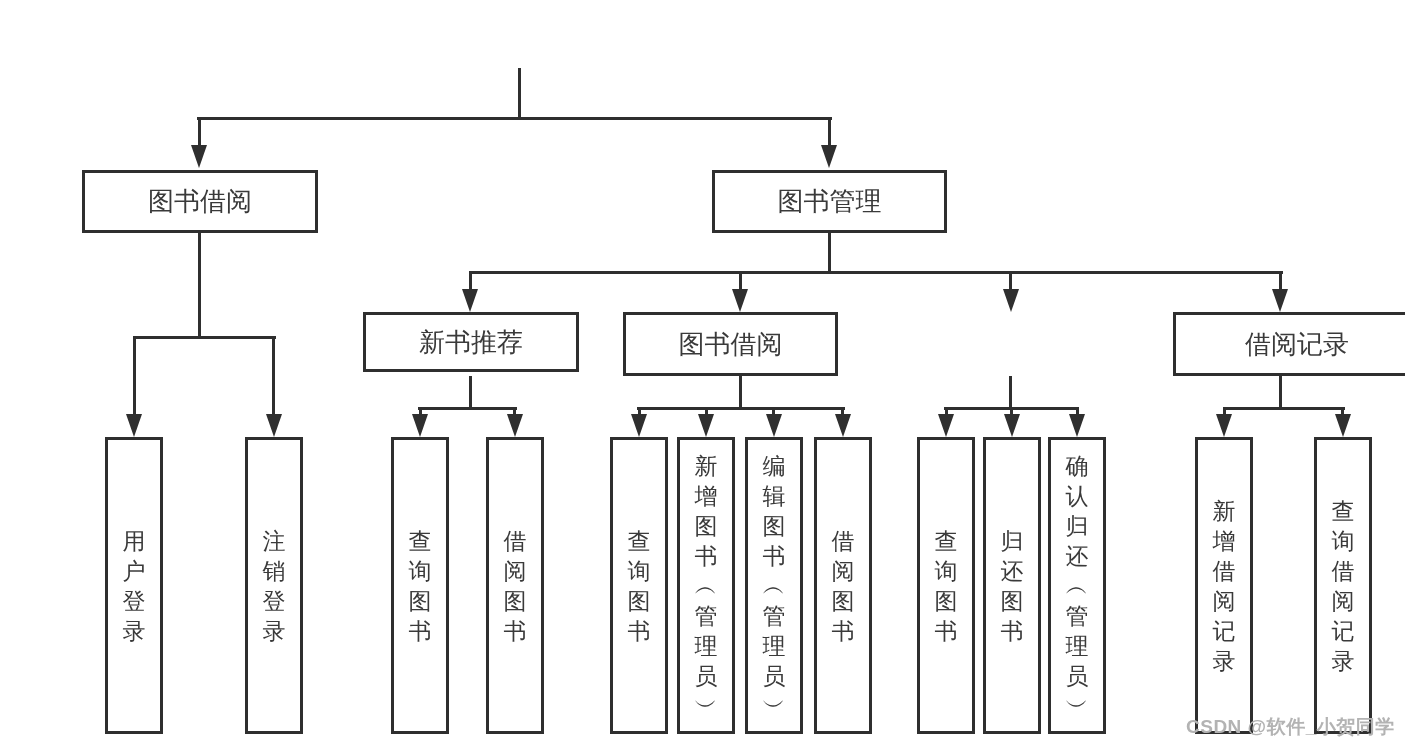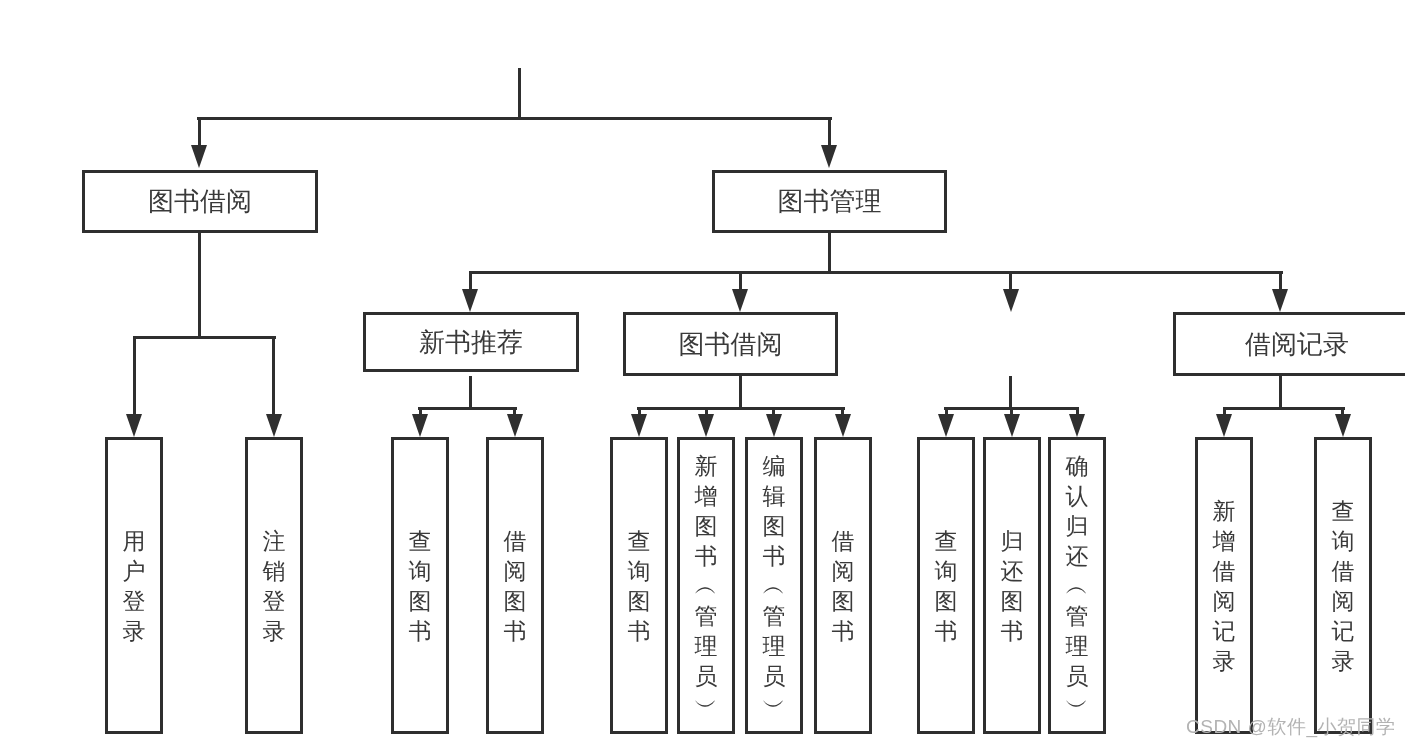--- a/index.html
+++ b/index.html
@@ -30,7 +30,7 @@
   }
   .watermark{
     position:absolute;left:1186px;top:714px;z-index:5;
-    font-size:19px;letter-spacing:.5px;color:var(--wm,#b3b3b3);
+    font-size:19px;letter-spacing:.5px;color:var(--wm,#b3b3b3);font-weight:bold;
   }
 </style>
 </head>

